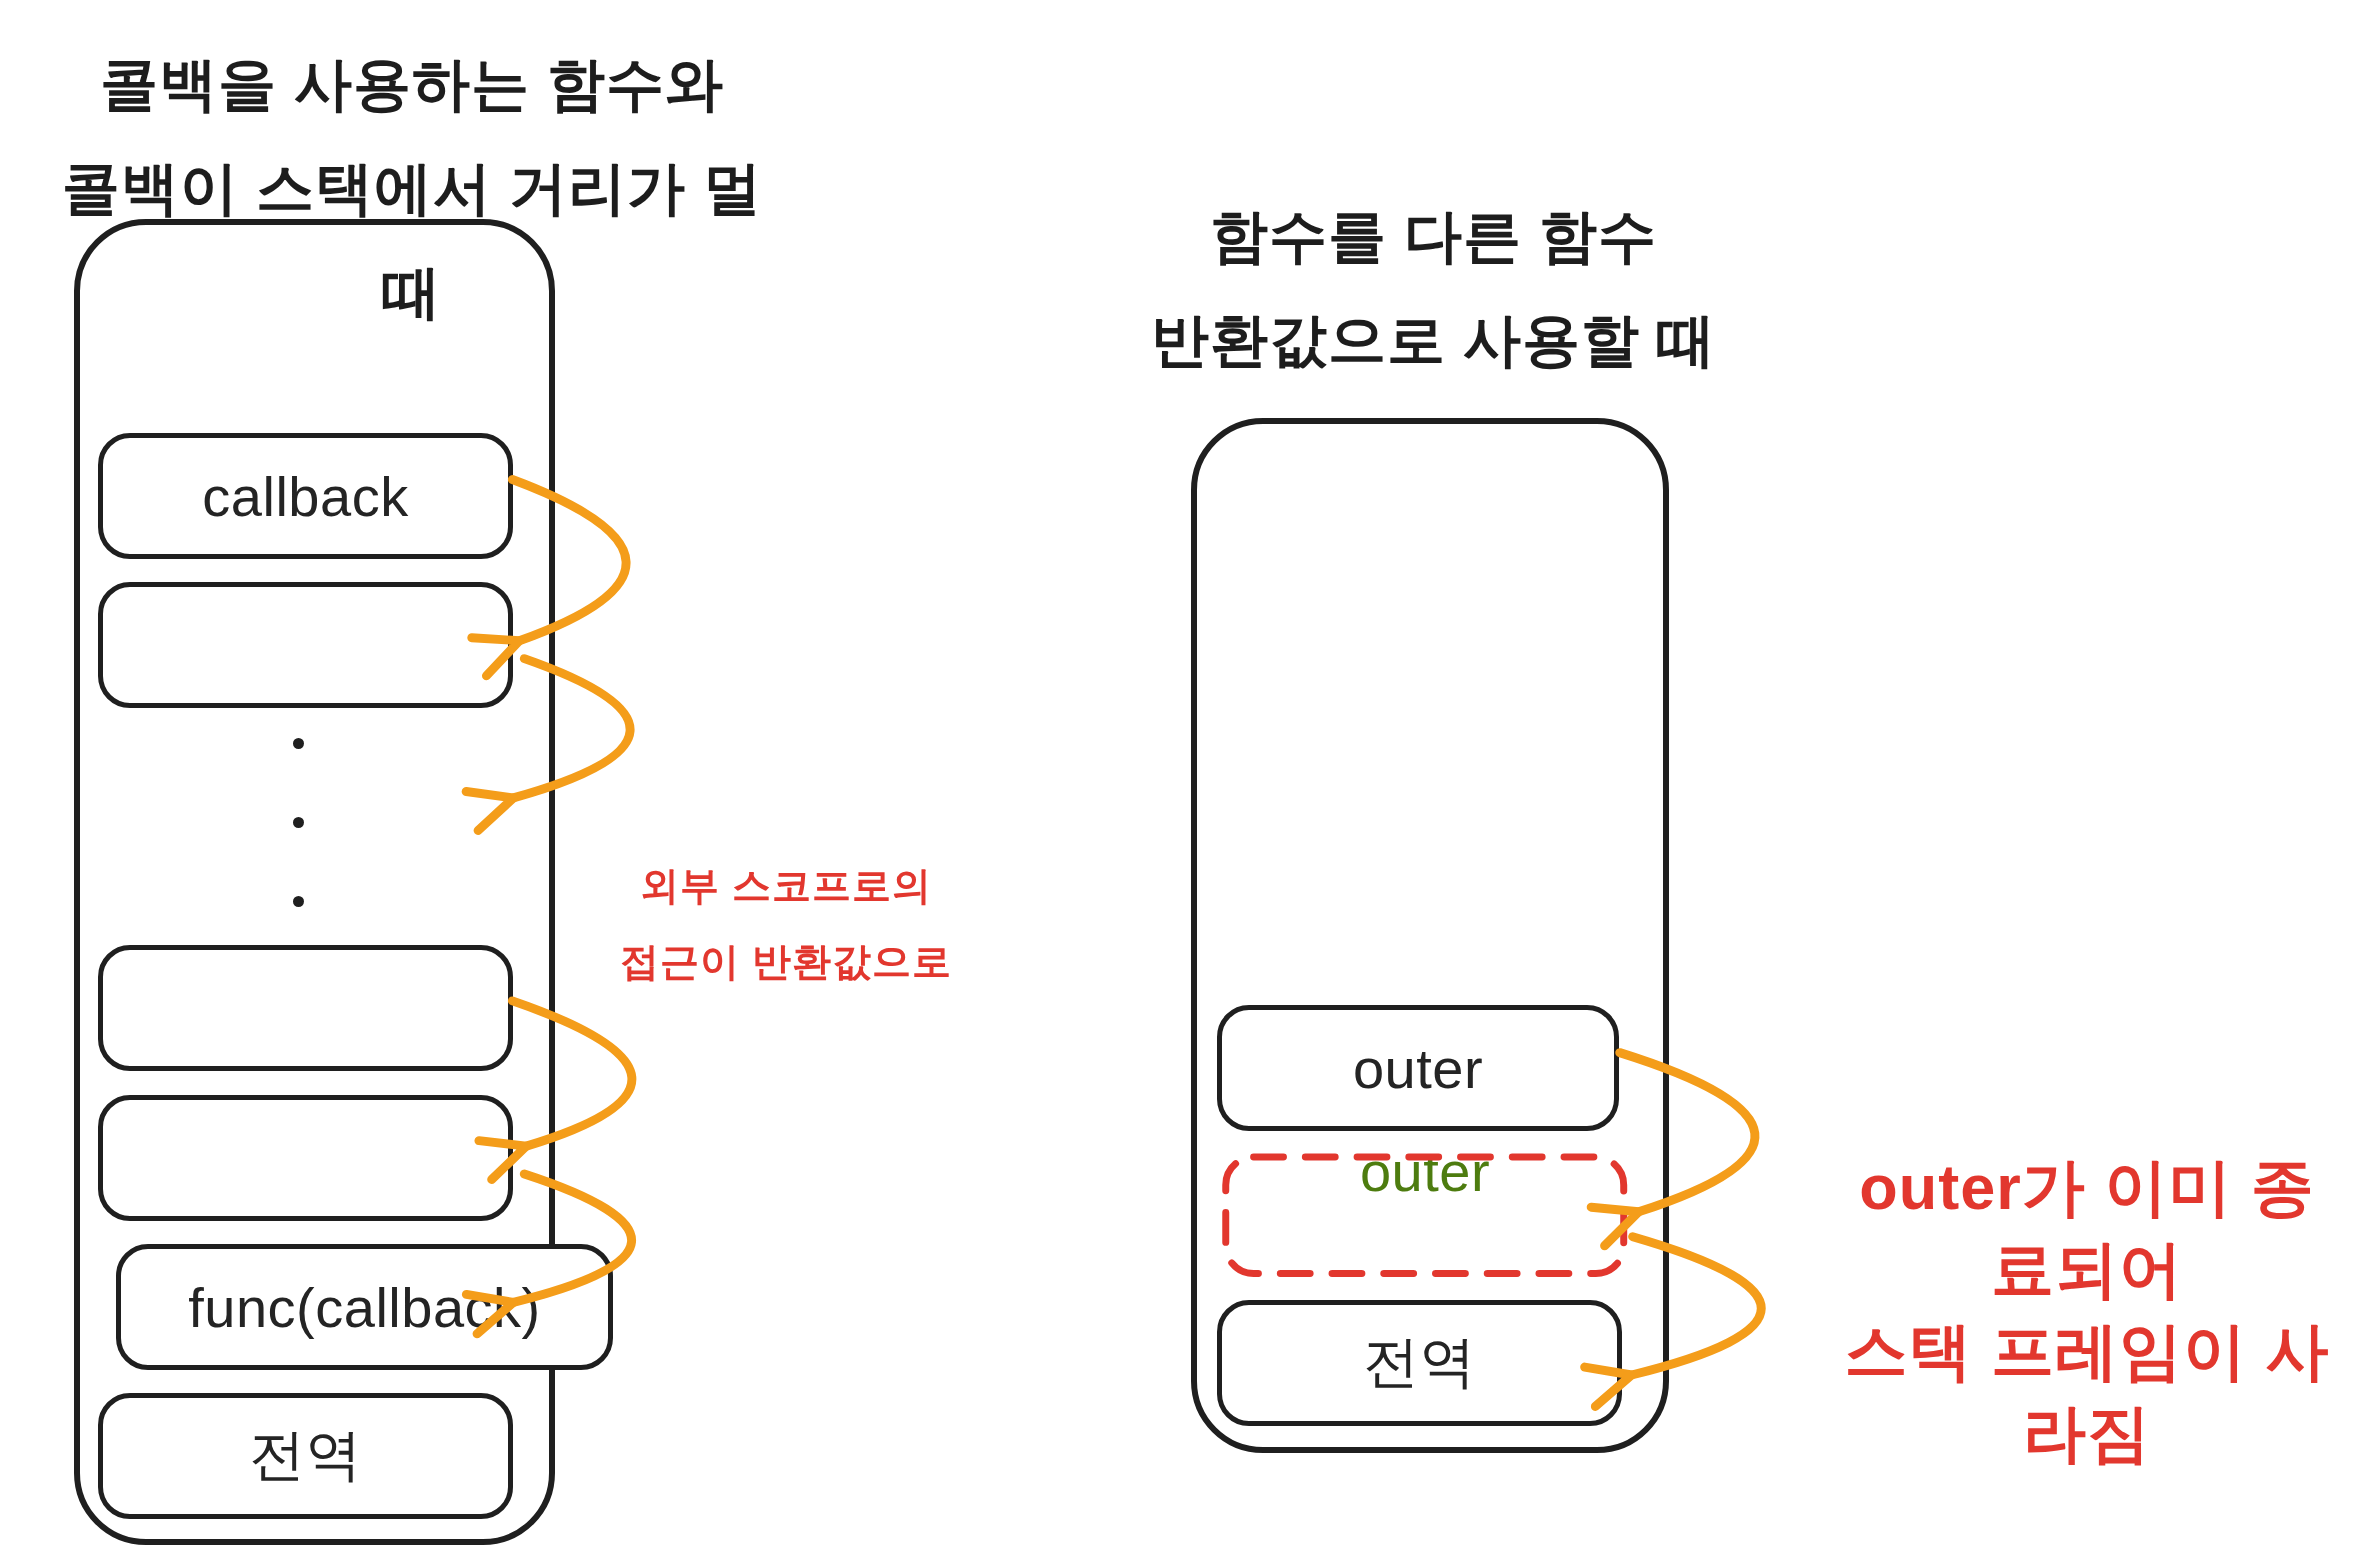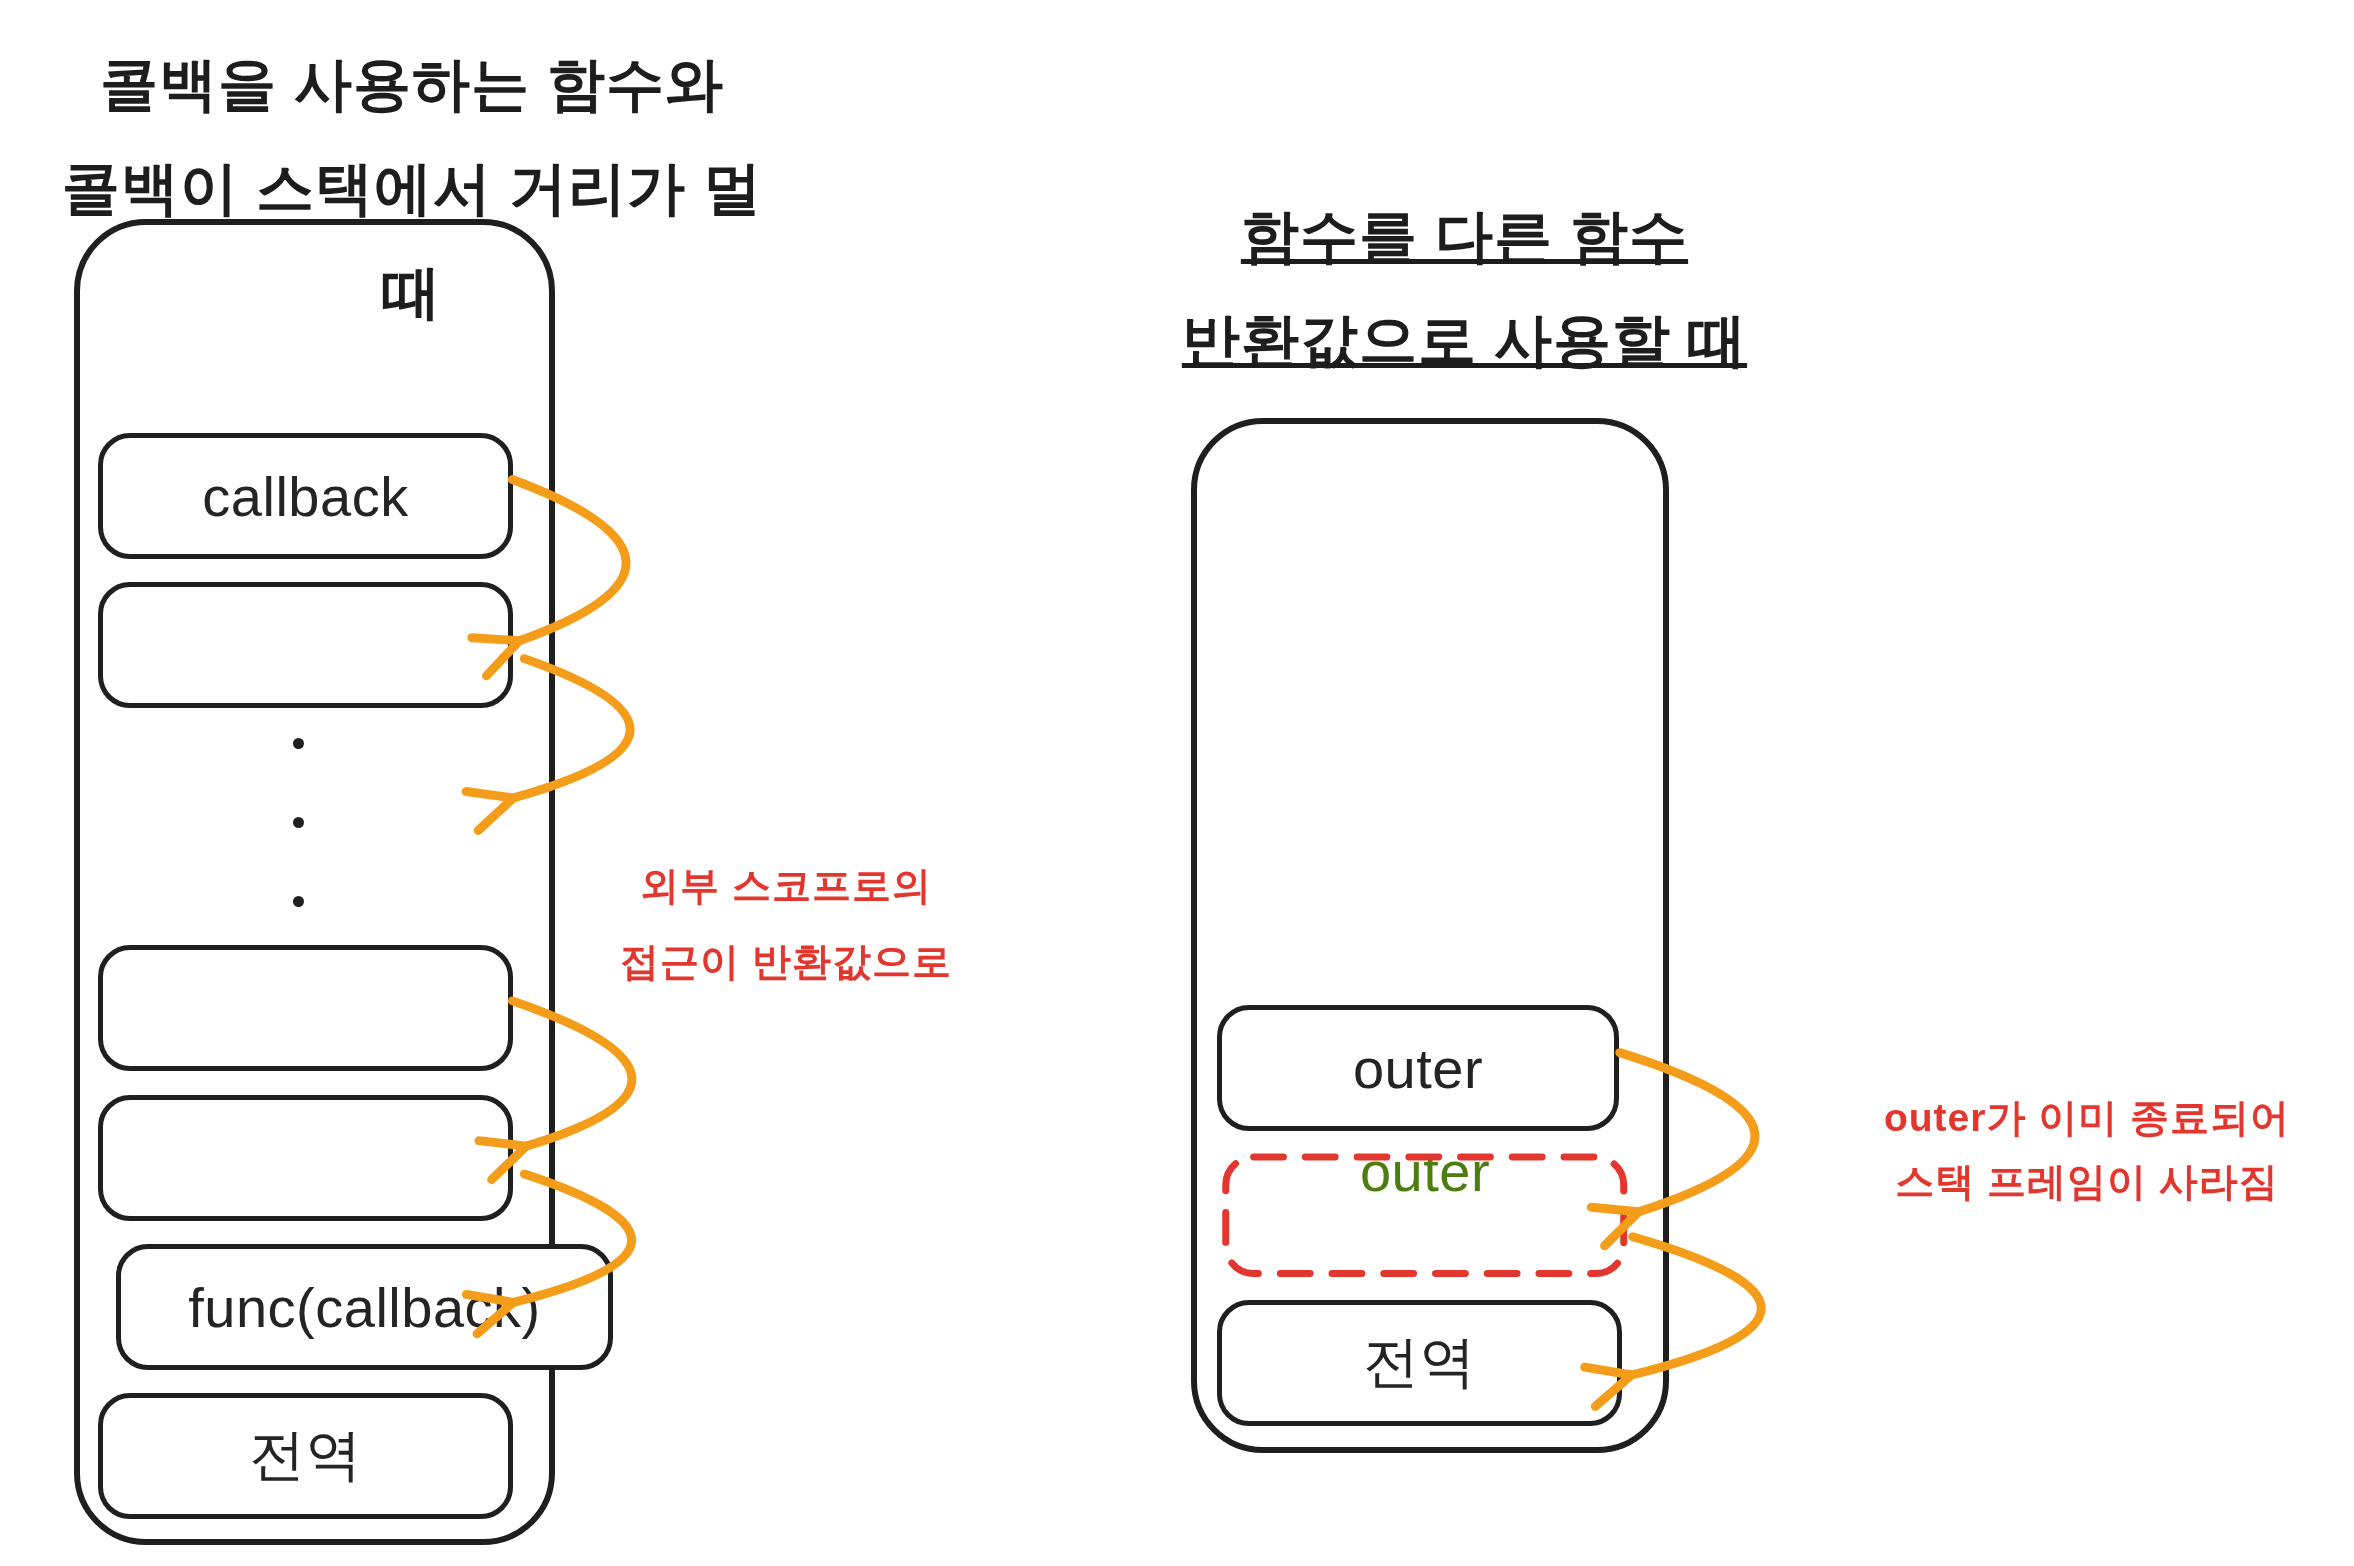--- a/index.html
+++ b/index.html
@@ -24,7 +24,7 @@
     letter-spacing: 1px;
   }
   .title--left { left: 0px;    top: 32px;  width: 796px; padding-left: 28px; }
-  .title--right{ left: 1166px; top: 184px; width: 597px; text-decoration: underline; }
+  .title--right{ left: 1135px; top: 184px; width: 597px; }
 
   .stack-container {
     position: absolute;

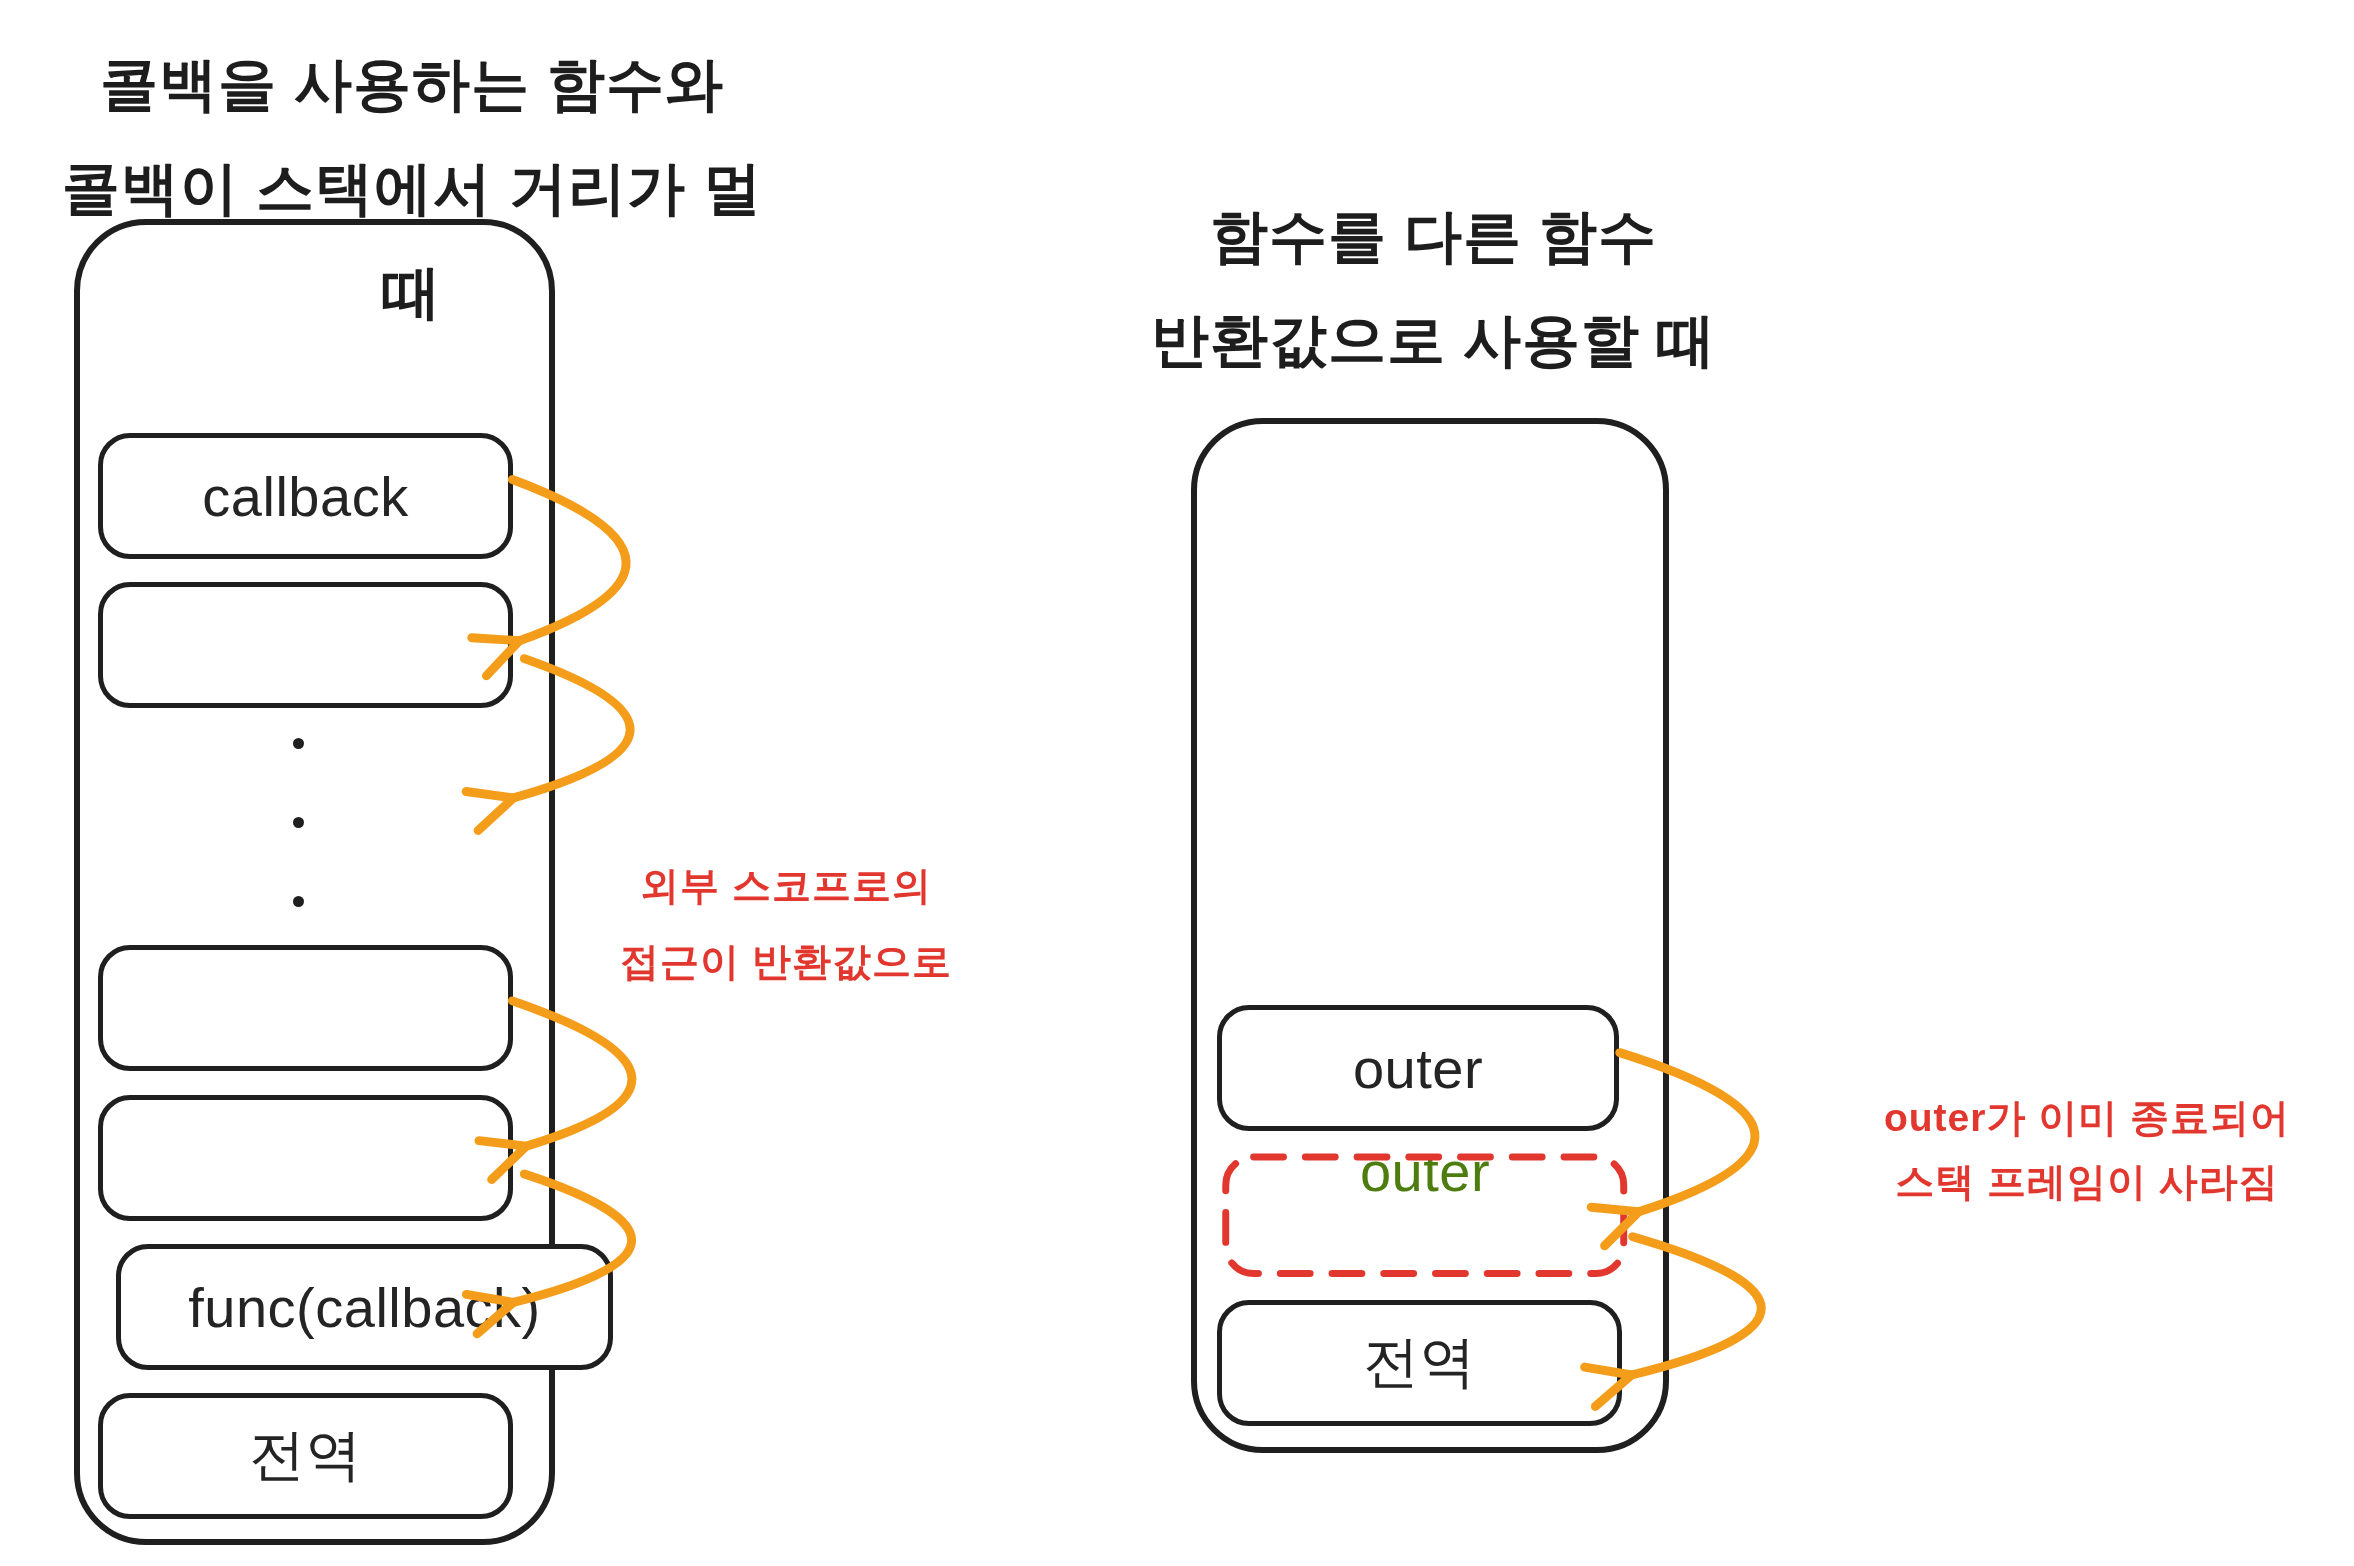--- a/index.html
+++ b/index.html
@@ -88,7 +88,7 @@
     letter-spacing: 1px;
   }
   .annotation--left  { left: 537px;  top: 848px;  width: 498px; font-size: 39px; line-height: 76px; }
-  .annotation--right { left: 1836px; top: 1086px; width: 502px; font-size: 39px; line-height: 64px; }
+  .annotation--right { left: 1836px; top: 1146px; width: 502px; font-size: 63px; line-height: 82px; }
 
   .arrow-layer {
     position: absolute;

